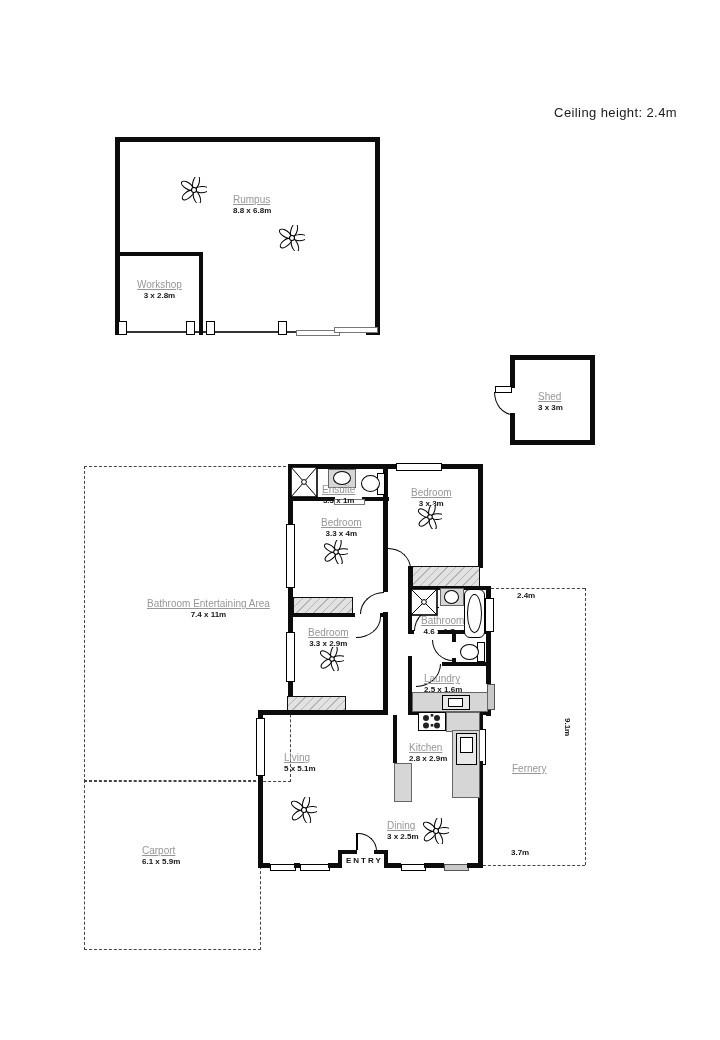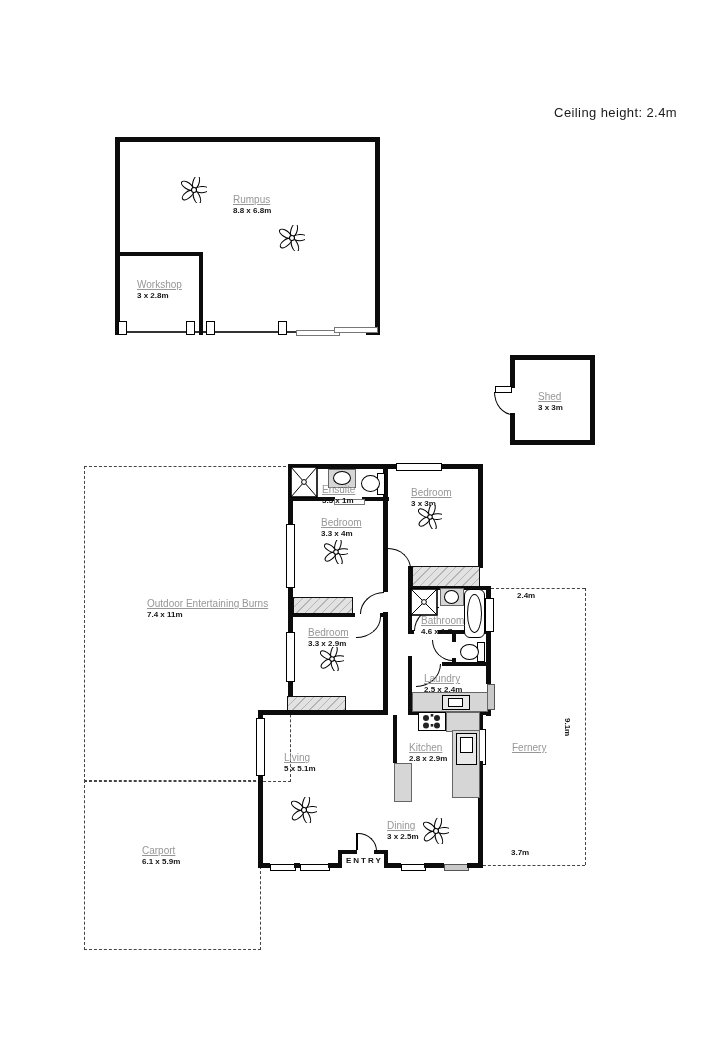--- a/index.html
+++ b/index.html
@@ -23,7 +23,7 @@
   .leaf{position:absolute;background:#000;}
   .lbl{position:absolute;white-space:nowrap;line-height:1.15;}
   .rname{font-size:10px;color:#979797;display:block;text-decoration:underline;}
-  .rdim{font-size:8px;font-weight:bold;color:#161616;display:block;}
+  .rdim{font-size:8px;font-weight:bold;color:#161616;display:block;text-align:center;}
   .dim{position:absolute;font-size:8px;font-weight:bold;color:#161616;white-space:nowrap;}
   .vert{transform:rotate(90deg);transform-origin:left top;}
   .title{position:absolute;top:52px;right:43px;font-size:22px;font-weight:bold;color:#000;letter-spacing:.3px;}

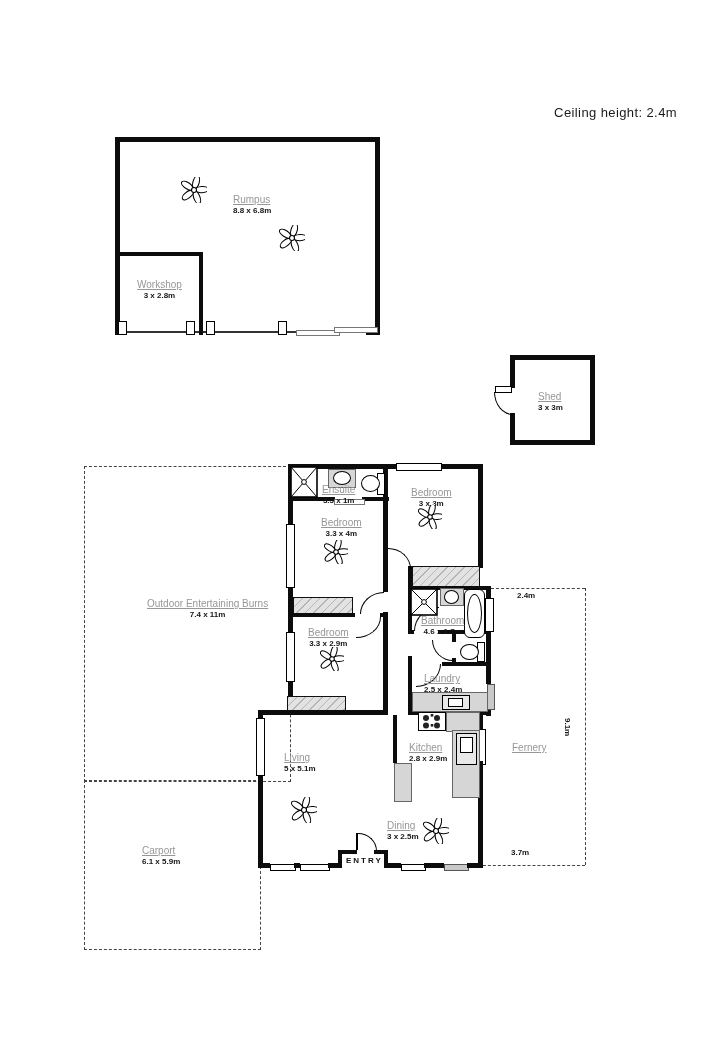--- a/index.html
+++ b/index.html
@@ -117,7 +117,7 @@
   <div class="dash" style="left:585px;top:588px;width:0;height:277px;border-width:0 0 0 1px"></div>
   <div class="dash" style="left:478px;top:865px;width:107px;height:0;border-width:1px 0 0 0"></div>
   <div class="lbl" style="left:147px;top:598px">
-    <span class="rname">Outdoor Entertaining Burns</span>
+    <span class="rname">Bathroom Entertaining Area</span>
     <span class="rdim">7.4 x 11m</span>
   </div>
   <div class="lbl" style="left:142px;top:845px">

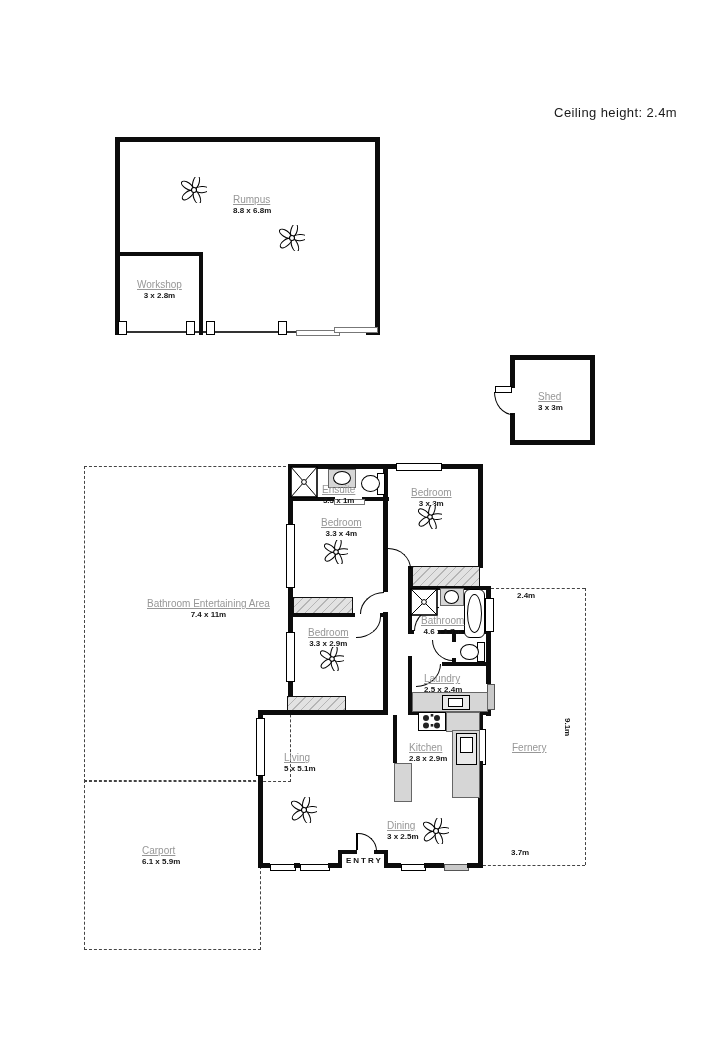--- a/index.html
+++ b/index.html
@@ -285,7 +285,7 @@
   </div>
   <div class="lbl" style="left:424px;top:673px">
     <span class="rname">Laundry</span>
-    <span class="rdim">2.5 x 2.4m</span>
+    <span class="rdim">2.5 x 1.6m</span>
   </div>
   <div class="lbl" style="left:409px;top:742px">
     <span class="rname">Kitchen</span>

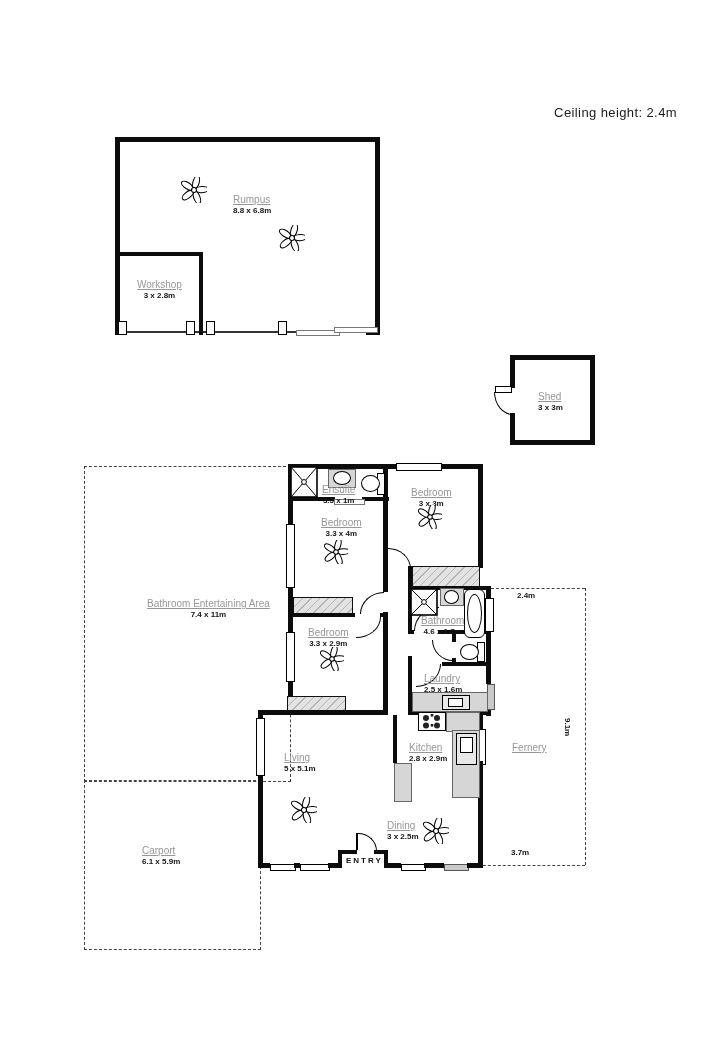--- a/index.html
+++ b/index.html
@@ -124,7 +124,7 @@
     <span class="rname">Carport</span>
     <span class="rdim">6.1 x 5.9m</span>
   </div>
-  <div class="lbl" style="left:512px;top:742px">
+  <div class="lbl" style="left:512px;top:763px">
     <span class="rname">Fernery</span>
   </div>
   <div class="dim" style="left:517px;top:591px">2.4m</div>

